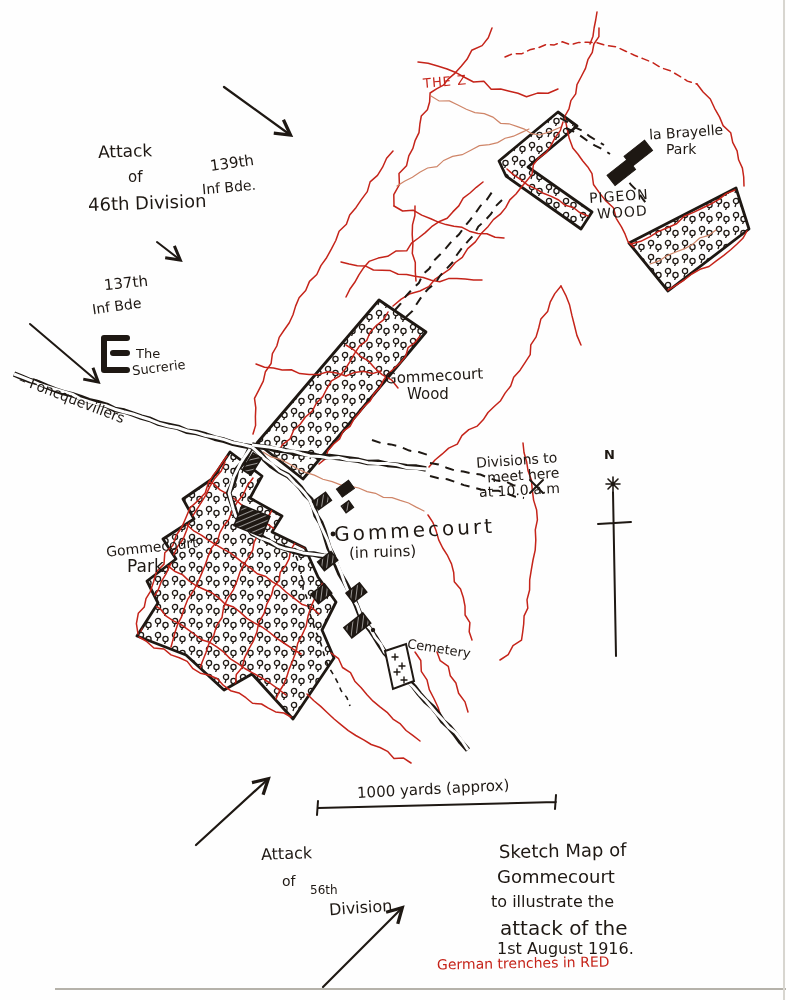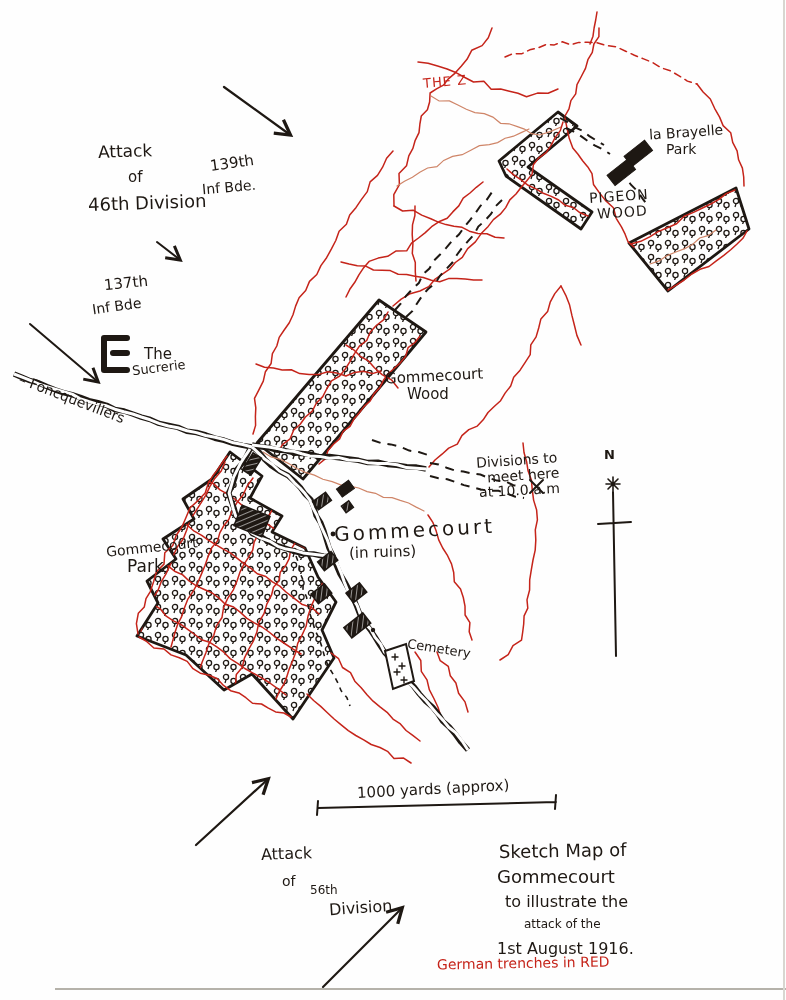--- a/index.html
+++ b/index.html
@@ -197,7 +197,7 @@
   <div class="lbl" style="left:104px;top:276px;font-size:15px;transform:rotate(-6deg)">137th</div>
   <div class="lbl" style="left:92px;top:299px;font-size:14px;transform:rotate(-8deg)">Inf Bde</div>
 
-  <div class="lbl" style="left:144px;top:347px;font-size:15px">The</div>
+  <div class="lbl" style="left:136px;top:347px;font-size:13px">The</div>
   <div class="lbl" style="left:132px;top:361px;font-size:13px;transform:rotate(-7deg)">Sucrerie</div>
 
   <div class="lbl" style="left:22px;top:372px;font-size:14px;transform:rotate(21deg);transform-origin:left top">– Foncquevillers</div>

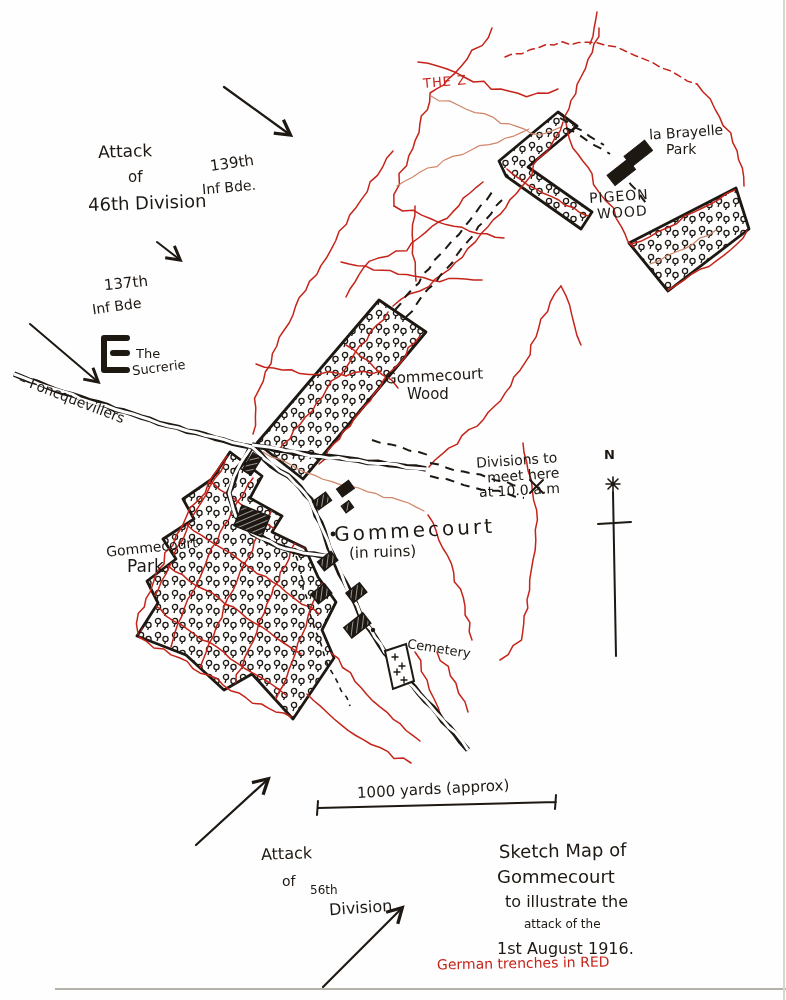--- a/index.html
+++ b/index.html
@@ -236,7 +236,7 @@
 
   <div class="lbl" style="left:499px;top:842px;font-size:18px;transform:rotate(-1deg)">Sketch Map of</div>
   <div class="lbl" style="left:497px;top:868px;font-size:18px">Gommecourt</div>
-  <div class="lbl" style="left:505px;top:894px;font-size:16px">to illustrate the</div>
+  <div class="lbl" style="left:491px;top:894px;font-size:16px">to illustrate the</div>
   <div class="lbl" style="left:524px;top:918px;font-size:12px">attack of the</div>
   <div class="lbl" style="left:497px;top:941px;font-size:16px">1st August 1916.</div>
 

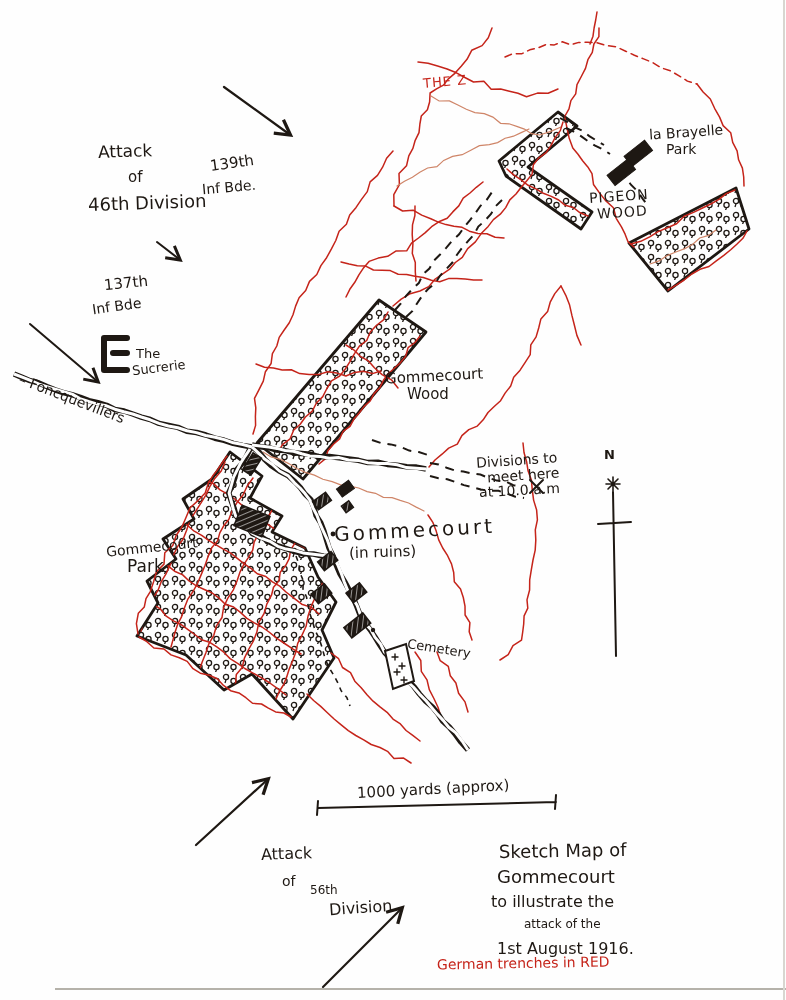--- a/index.html
+++ b/index.html
@@ -237,7 +237,7 @@
   <div class="lbl" style="left:499px;top:842px;font-size:18px;transform:rotate(-1deg)">Sketch Map of</div>
   <div class="lbl" style="left:497px;top:868px;font-size:18px">Gommecourt</div>
   <div class="lbl" style="left:491px;top:894px;font-size:16px">to illustrate the</div>
-  <div class="lbl" style="left:524px;top:918px;font-size:12px">attack of the</div>
+  <div class="lbl" style="left:500px;top:918px;font-size:20px">attack of the</div>
   <div class="lbl" style="left:497px;top:941px;font-size:16px">1st August 1916.</div>
 
   <div class="lbl red" style="left:437px;top:956px;font-size:14px;transform:rotate(-1deg)">German trenches in RED</div>

